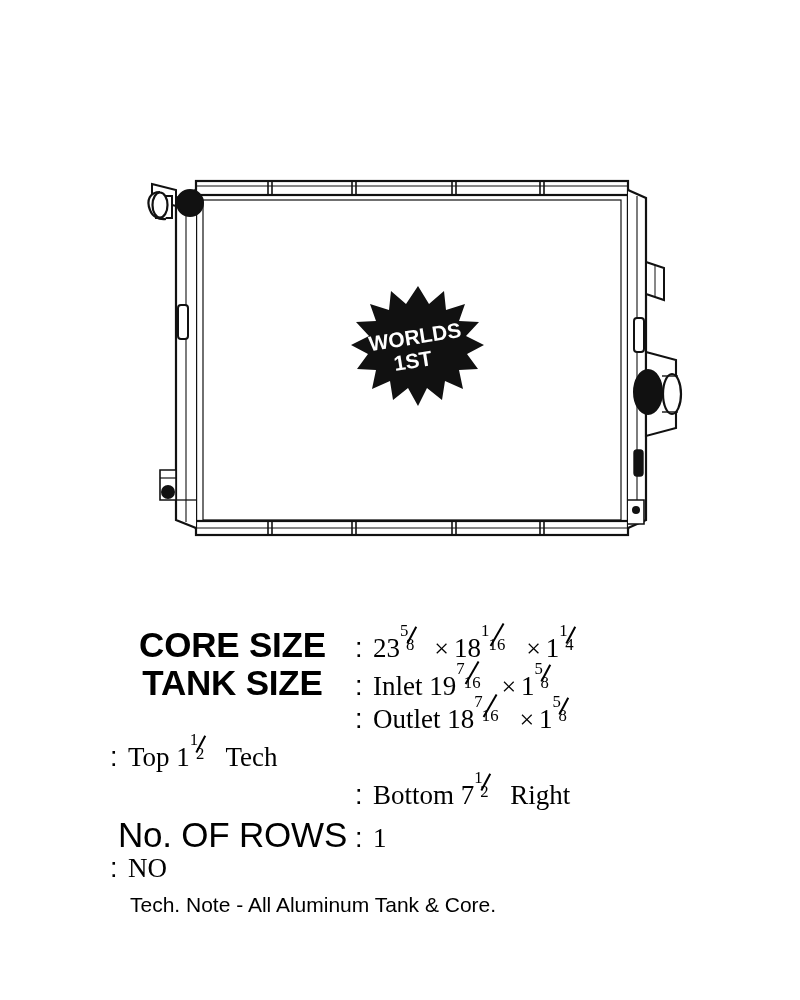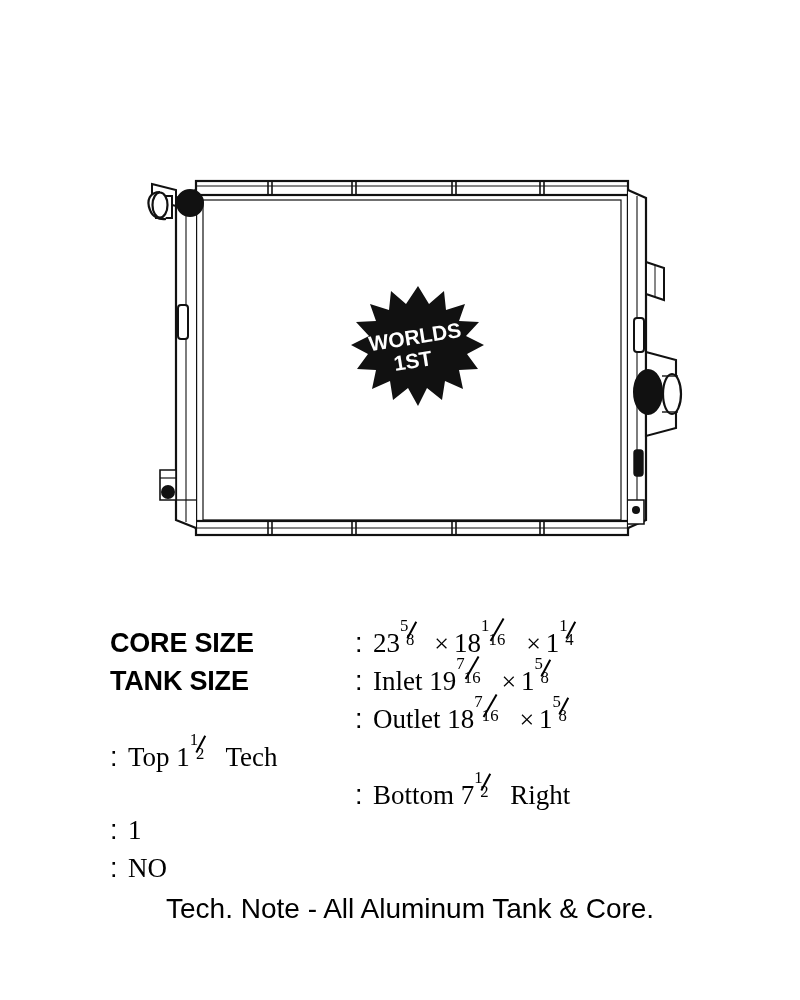--- a/index.html
+++ b/index.html
@@ -42,8 +42,8 @@
   }
   .spec-label {
     width: 245px;
-    text-align: left;
-    font-size: 27px;
+    text-align: center;
+    font-size: 35px;
     font-weight: bold;
     letter-spacing: -0.2px;
     white-space: nowrap;

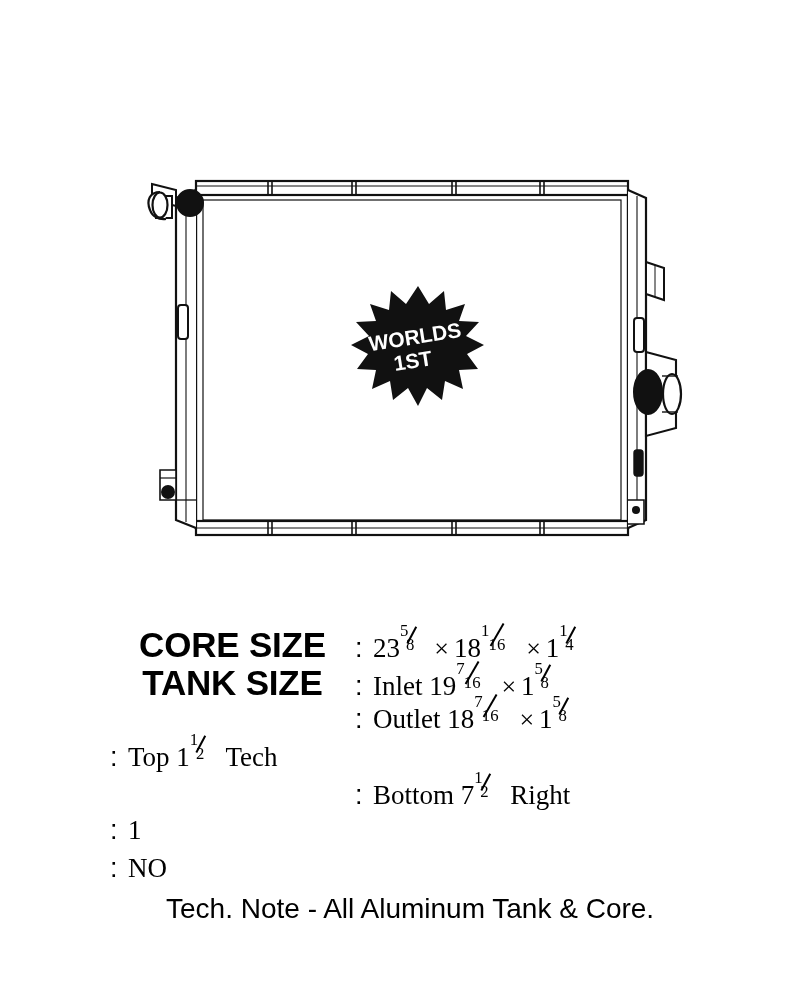--- a/index.html
+++ b/index.html
@@ -226,6 +226,7 @@
         <div class="spec-value" title="Bottom 1 1/2 Right"><span>Bottom 7</span><span class="frac"><span class="num">1</span><span class="bar"></span><span class="den">2</span></span><span> Right</span></div>
       </div>
       <div class="spec-row">
+        <div class="spec-label thin">No. OF ROWS</div>
         <div class="spec-colon">:</div>
         <div class="spec-value" title="1"><span>1</span></div>
       </div>

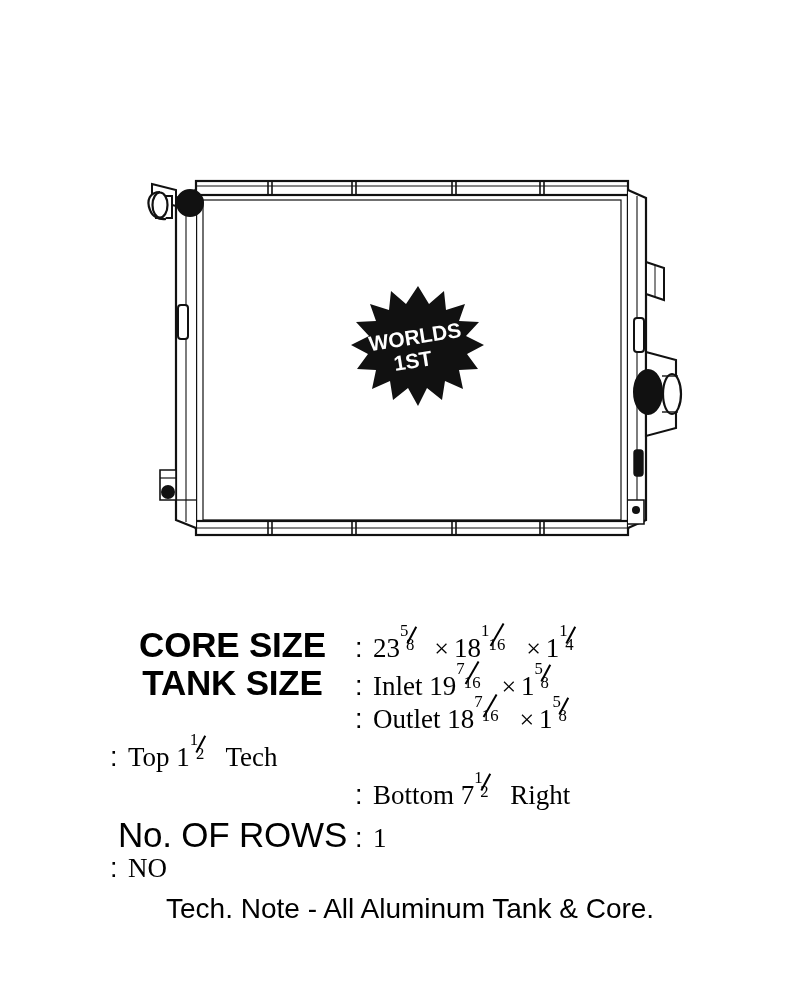--- a/index.html
+++ b/index.html
@@ -104,10 +104,9 @@
     position: absolute;
     left: 130px;
     top: 893px;
-    font-size: 28px;
+    font-size: 21px;
     font-weight: normal;
     white-space: nowrap;
-    margin-left: 36px;
   }
 </style>
 </head>

